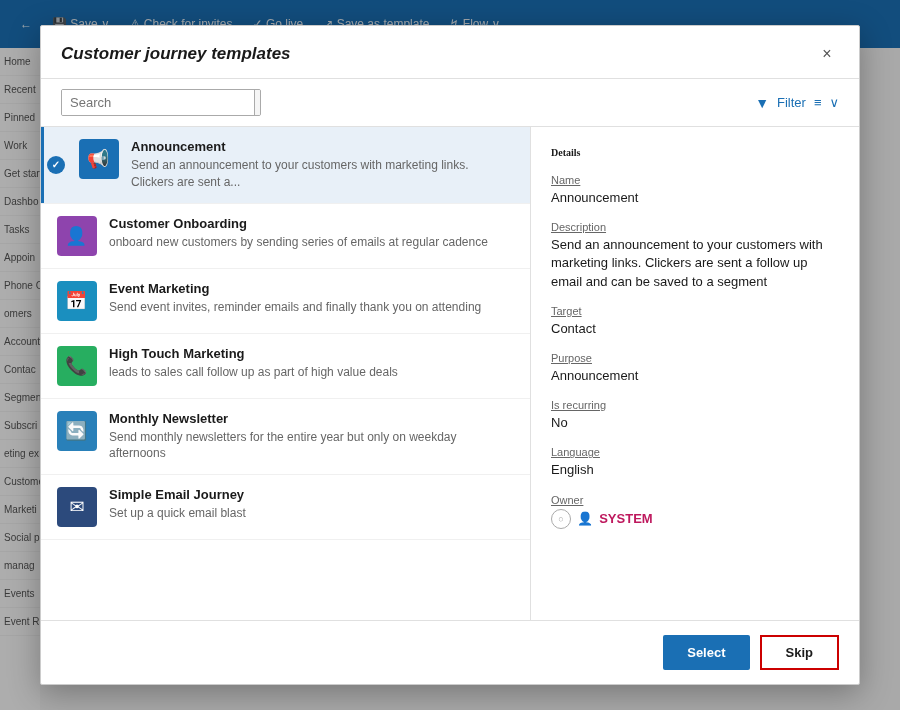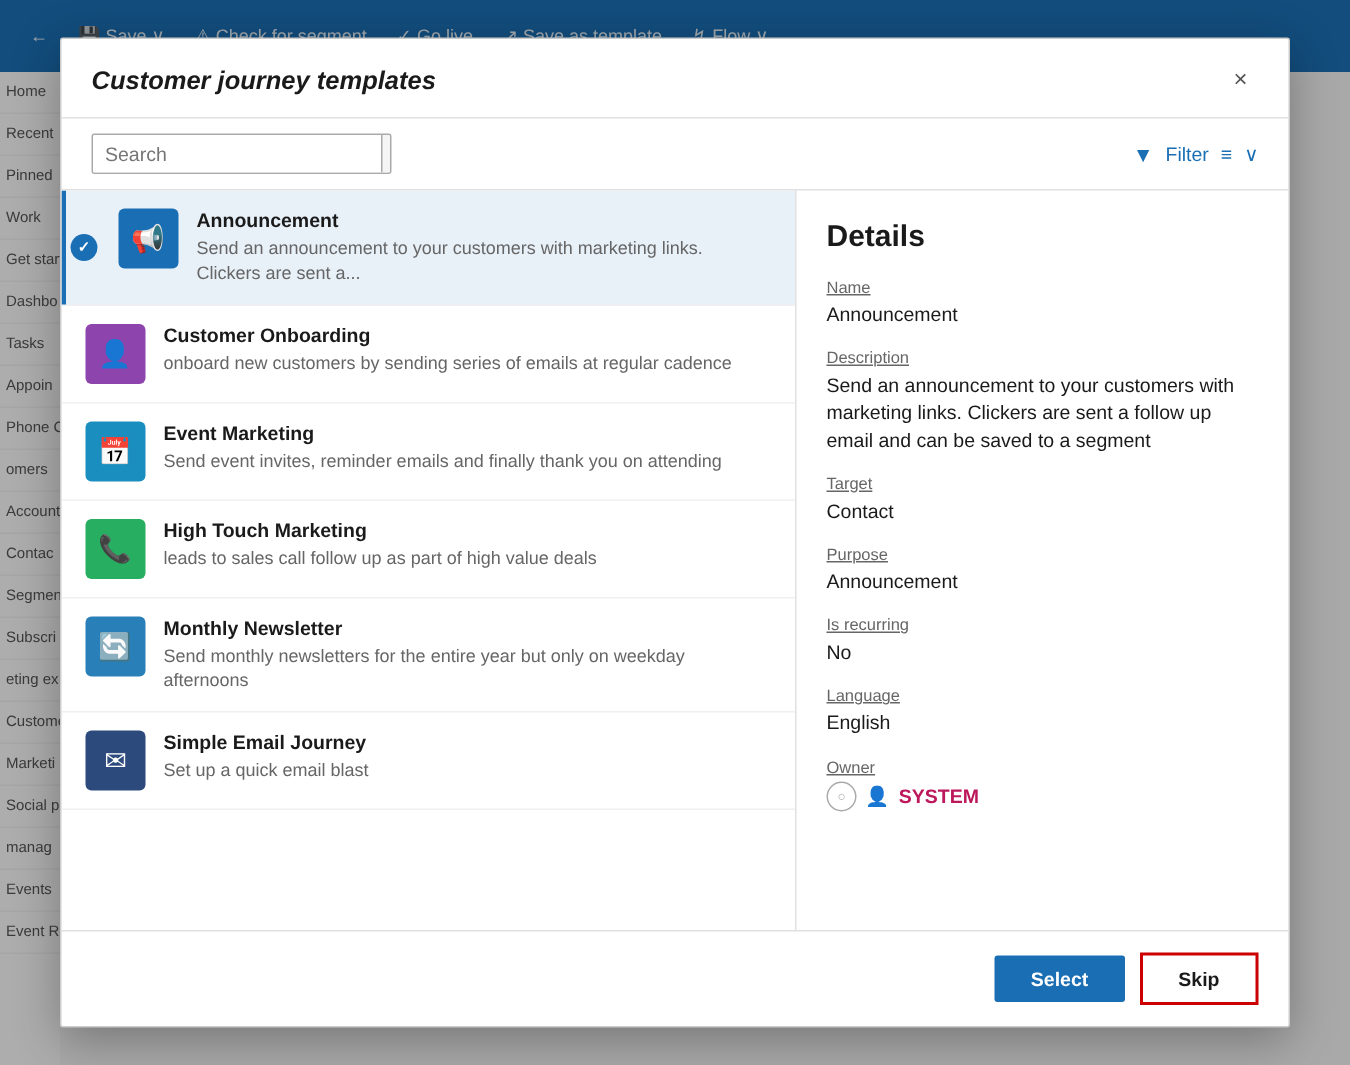--- a/index.html
+++ b/index.html
@@ -358,7 +358,7 @@
   <div class="toolbar-bg">
     <span class="toolbar-btn">←</span>
     <span class="toolbar-btn">💾 Save ∨</span>
-    <span class="toolbar-btn">⚠ Check for segment</span>
+    <span class="toolbar-btn">⚠ Check for invites</span>
     <span class="toolbar-btn">✓ Go live</span>
     <span class="toolbar-btn">↗ Save as template</span>
     <span class="toolbar-btn">↯ Flow ∨</span>

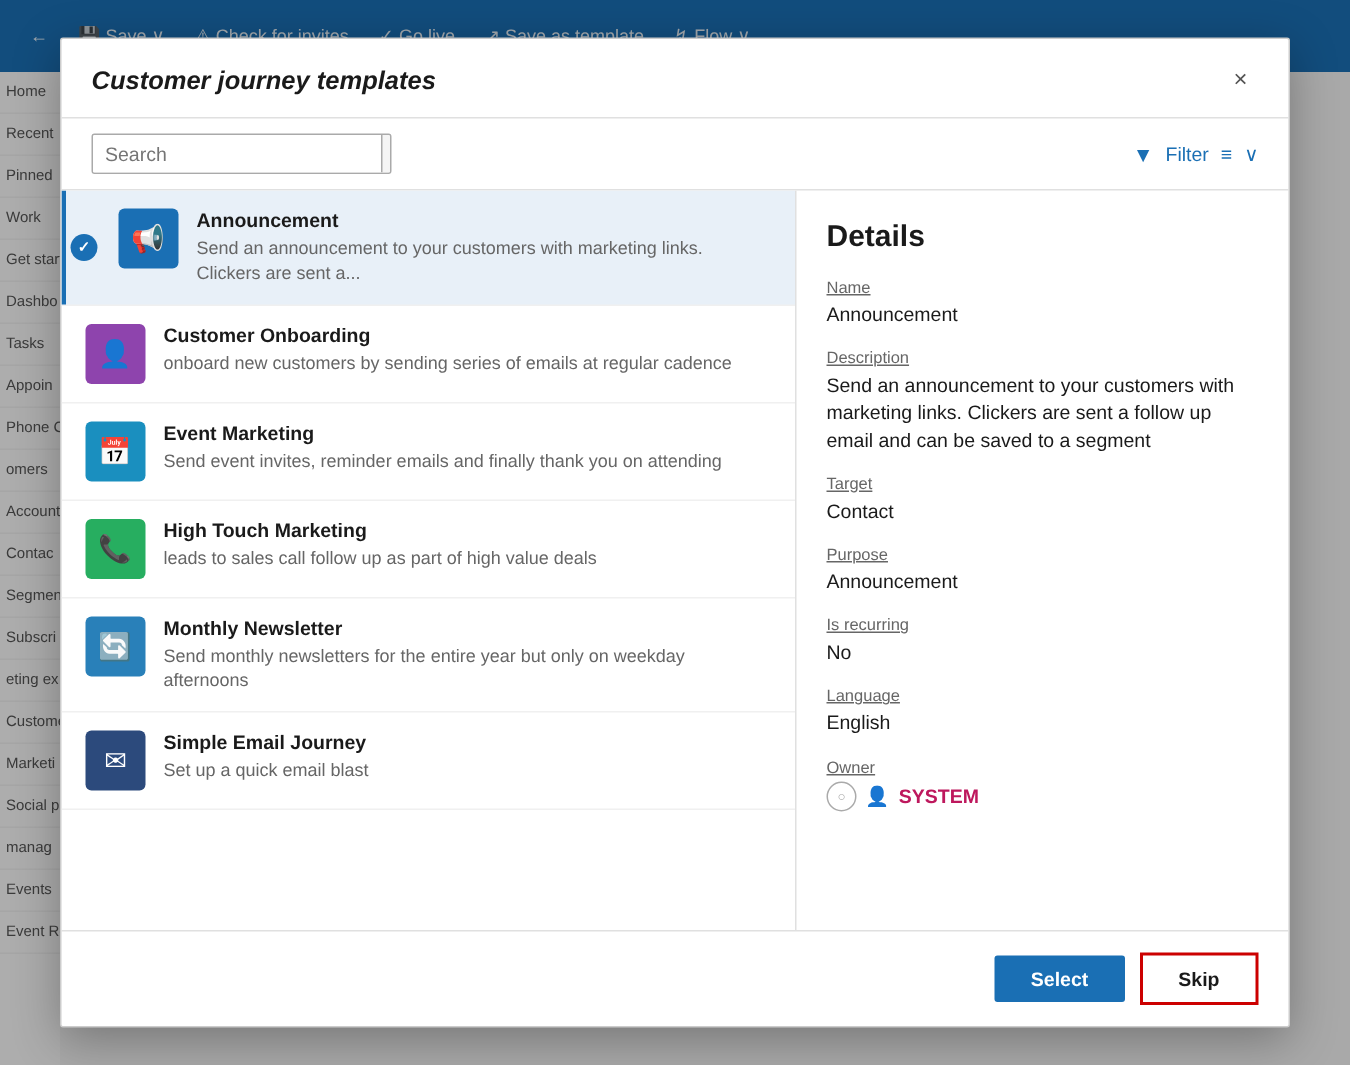--- a/index.html
+++ b/index.html
@@ -242,10 +242,11 @@
     }
 
     .details-title {
-      font-size: 20px;
+      font-size: 10px;
       font-weight: 700;
       color: #1a1a1a;
       margin-bottom: 16px;
+      font-family: Liberation Serif, serif;
     }
 
     .detail-field {

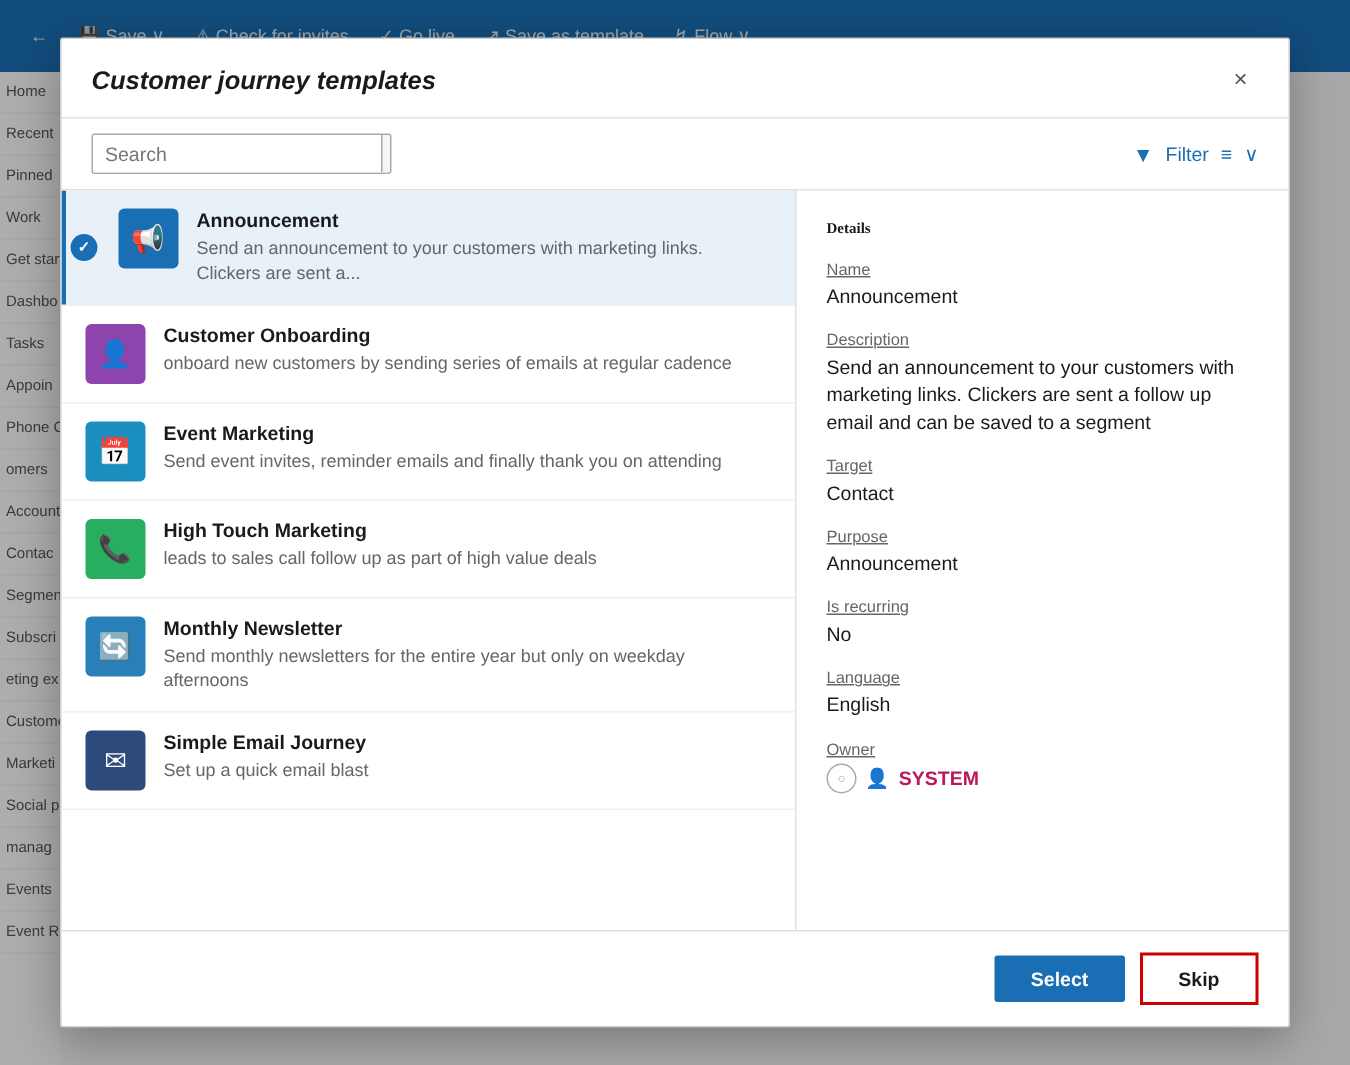--- a/index.html
+++ b/index.html
@@ -299,7 +299,6 @@
     
     .modal-footer {
       display: flex;
-      align-items: center;
       justify-content: flex-end;
       padding: 14px 20px;
       border-top: 1px solid #e0e0e0;

